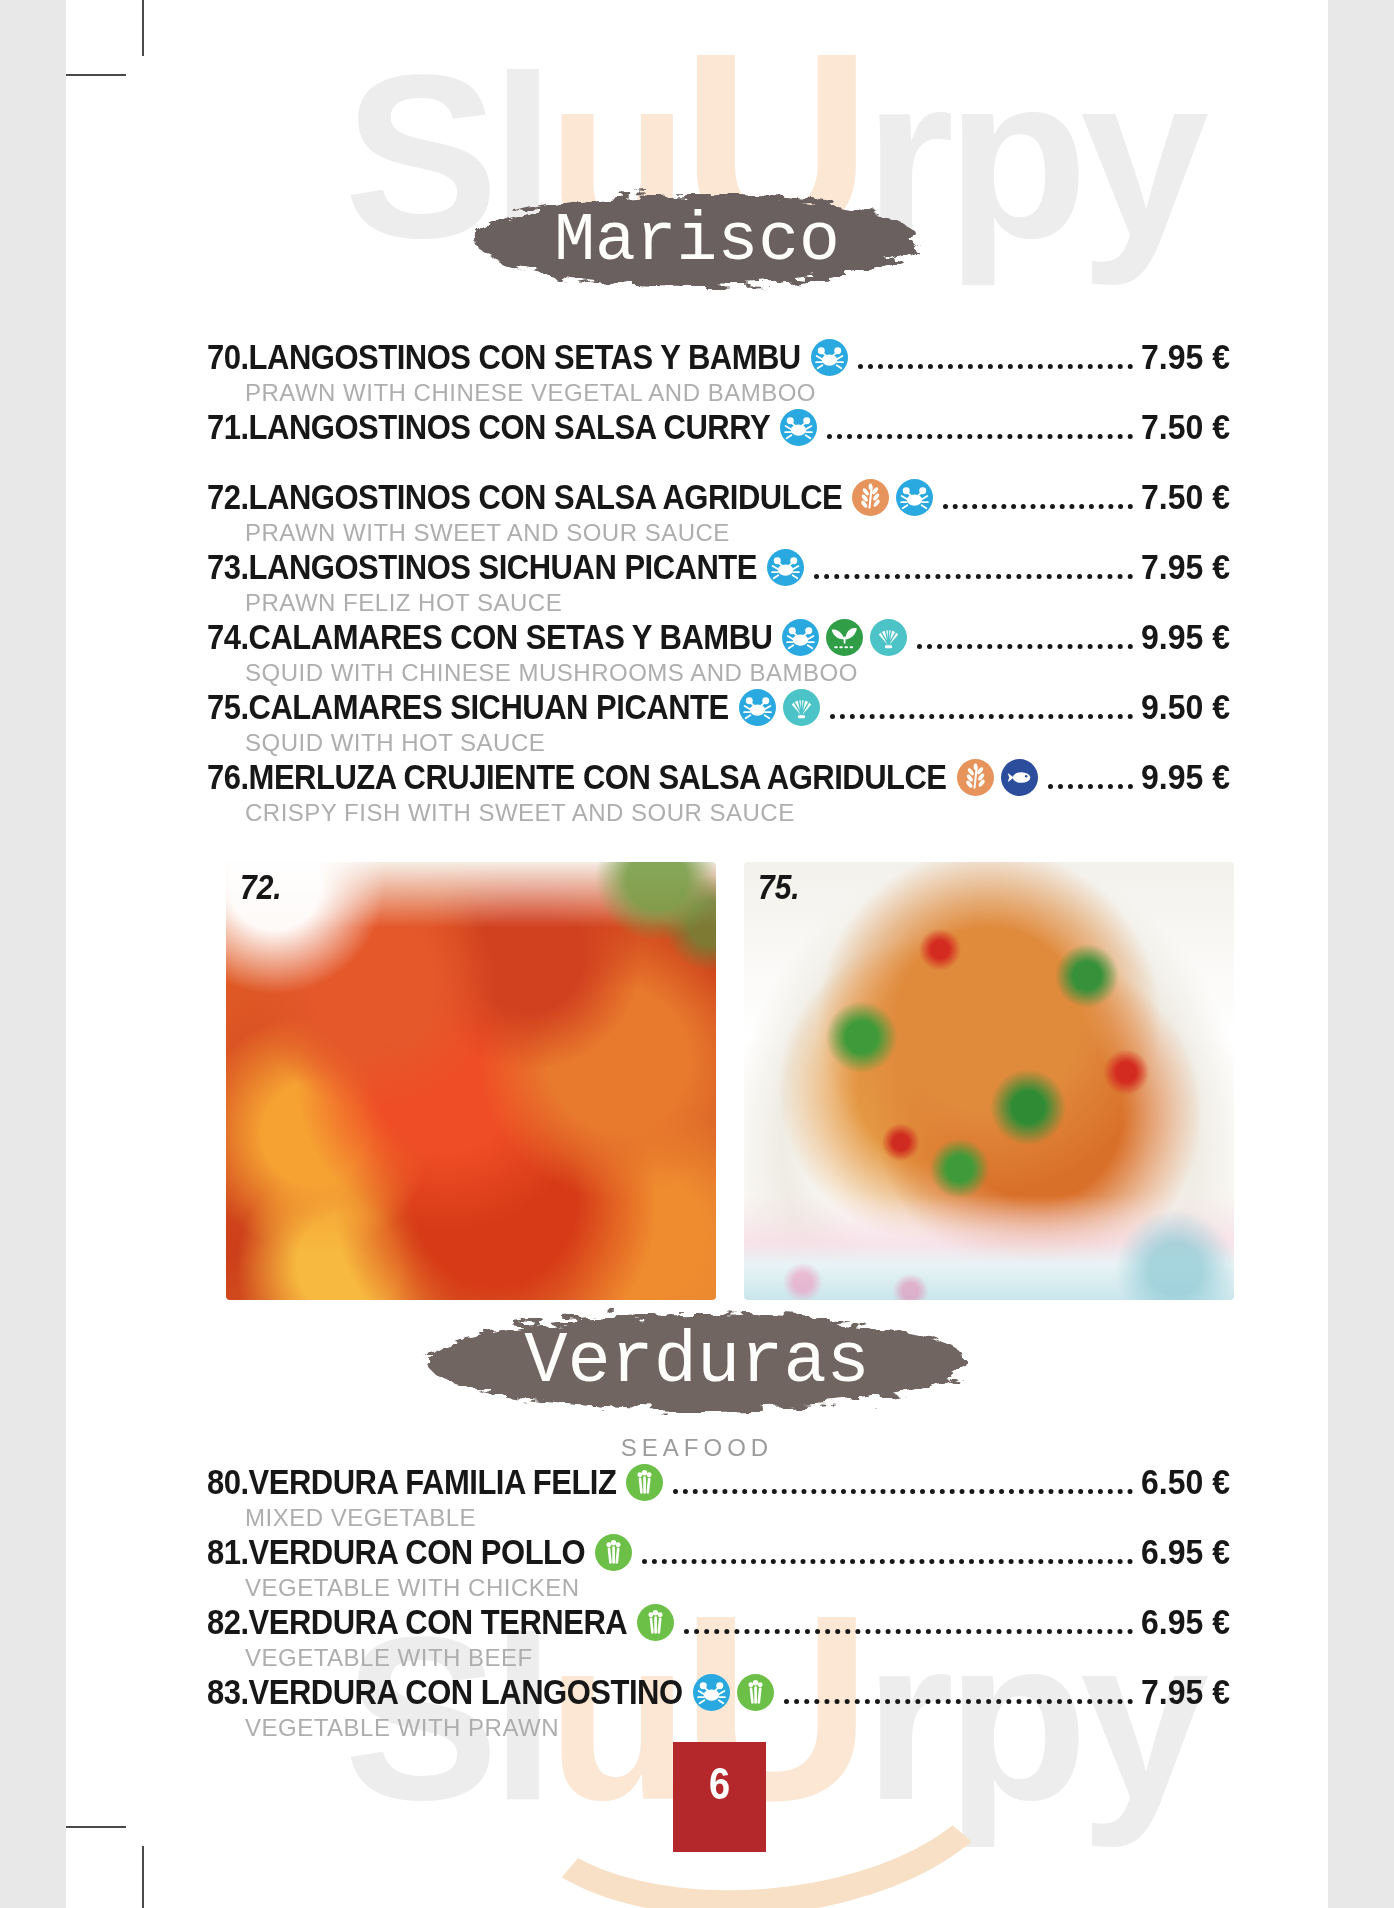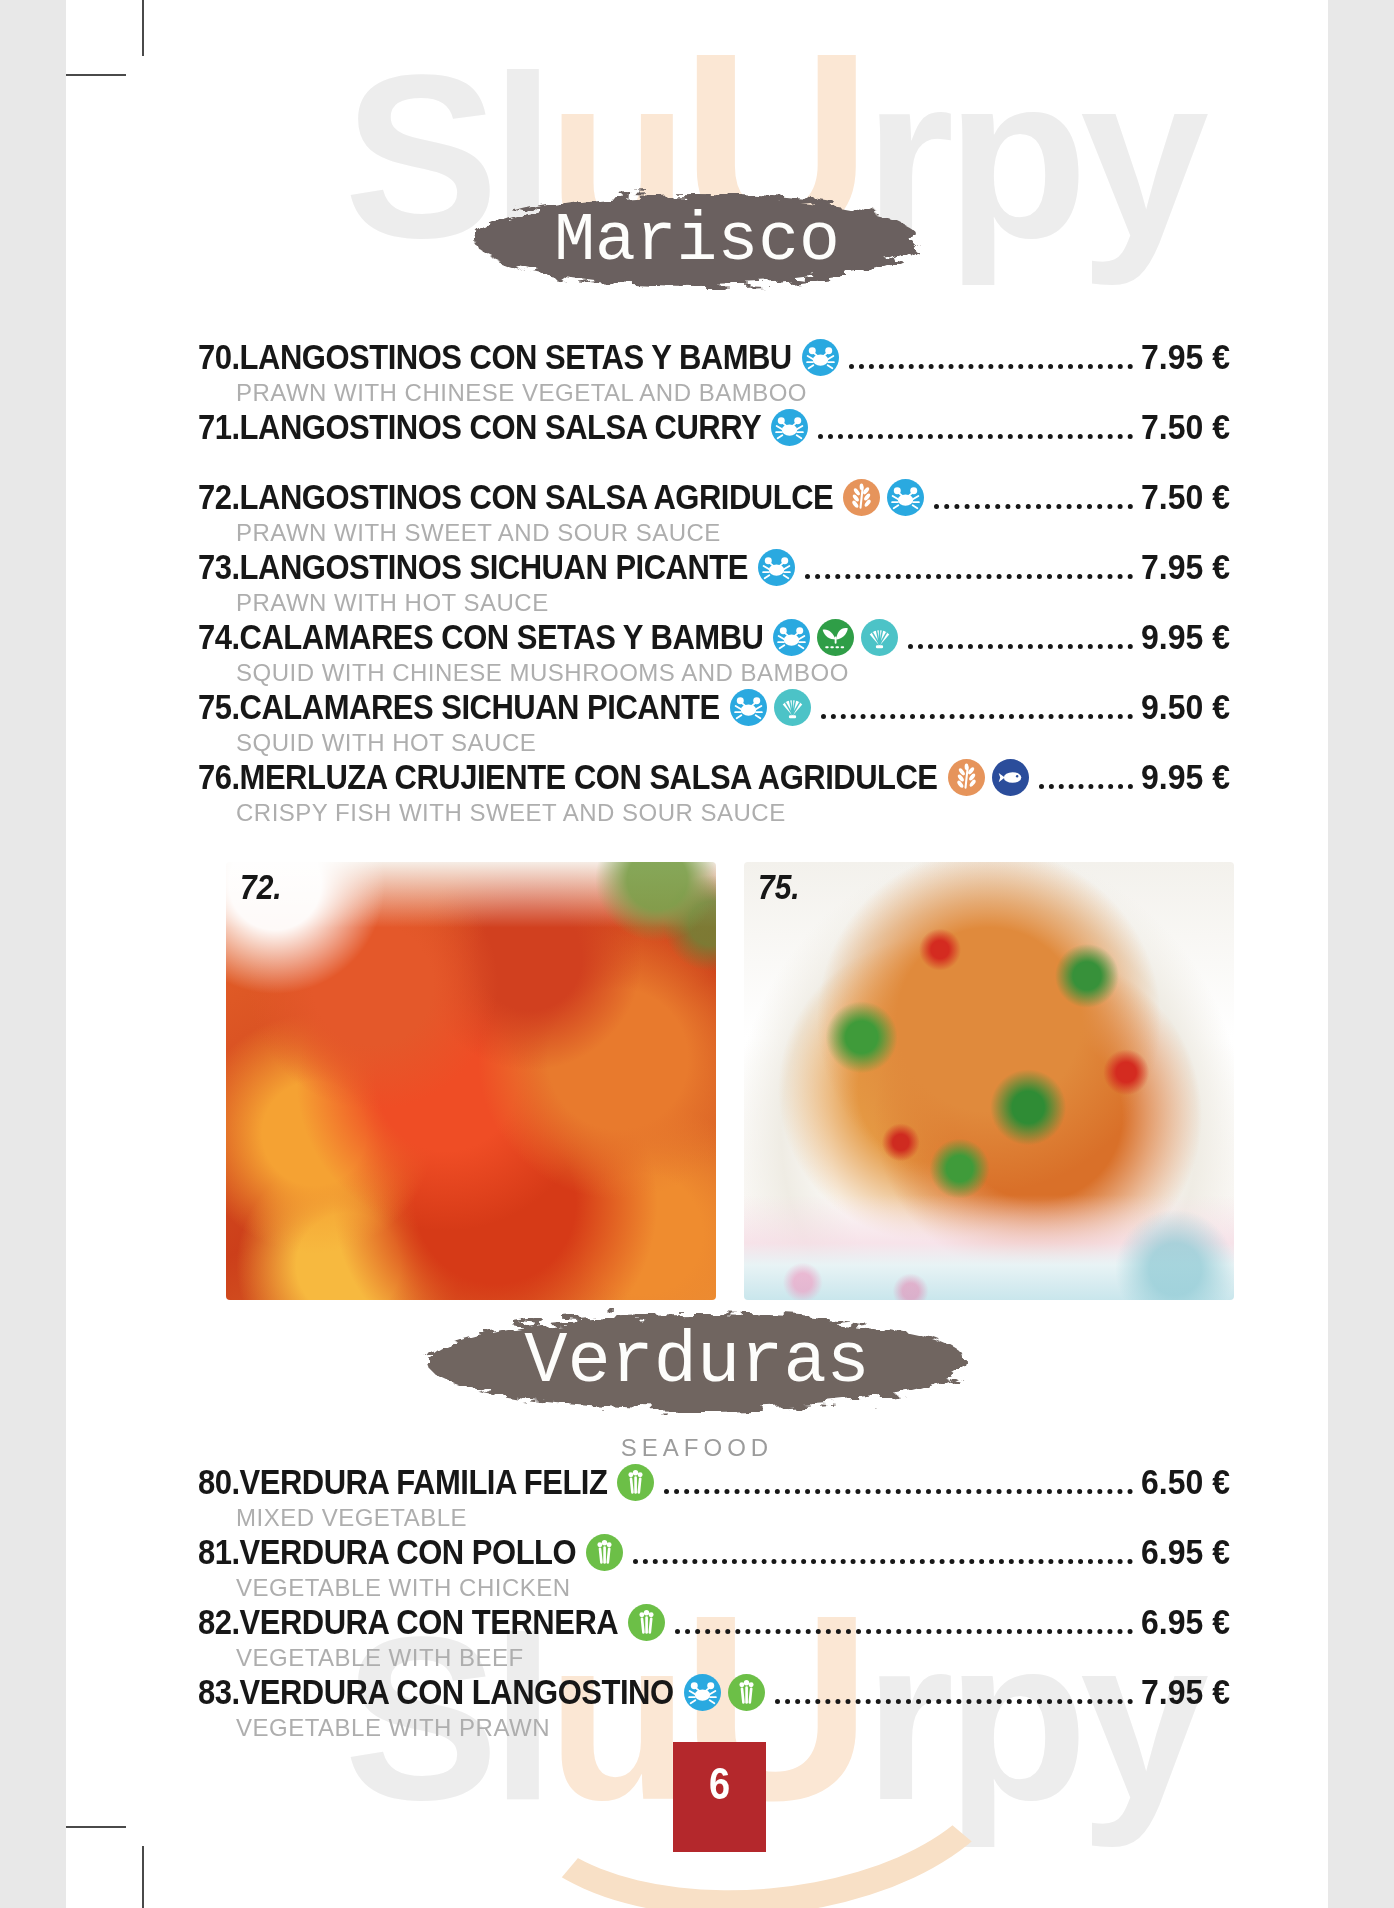--- a/index.html
+++ b/index.html
@@ -31,7 +31,7 @@
 
   
   .menu{position:absolute;left:132px;width:1032px;z-index:2;}
-  .mi{height:70px;}
+  .mi{height:70px;margin-left:9px;}
   .row{display:flex;align-items:center;height:41px;}
   .t{font-weight:bold;font-size:31px;color:#171717;white-space:nowrap;
      transform:scaleY(1.12);letter-spacing:-0.5px;}

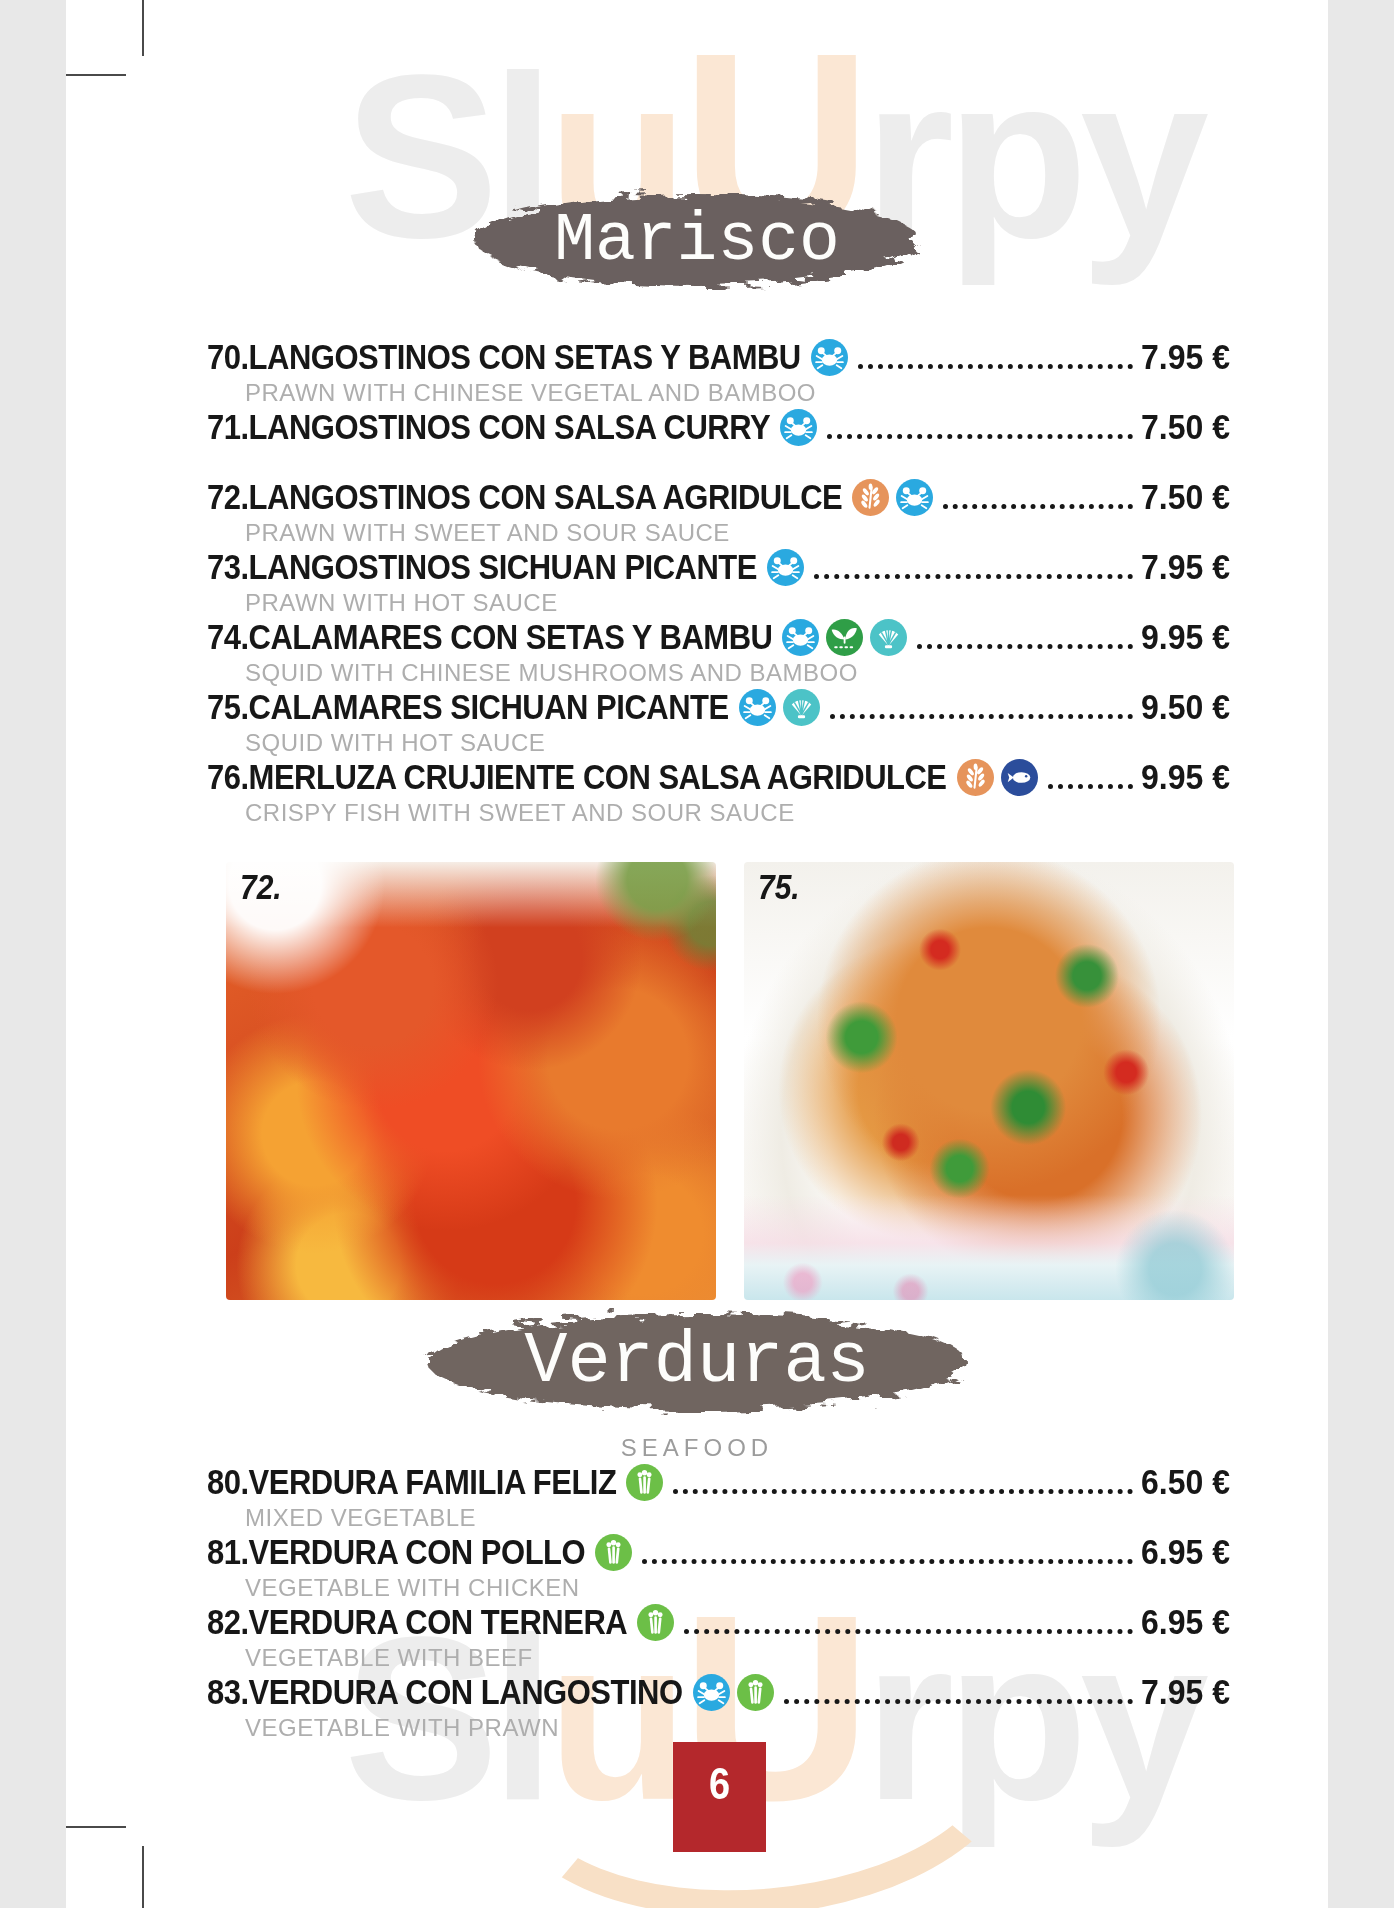--- a/index.html
+++ b/index.html
@@ -251,7 +251,7 @@
         <span class="lead"></span>
         <span class="pr">7.95 €</span>
       </div>
-      <div class="d">PRAWN WITH HOT SAUCE</div>
+      <div class="d">PRAWN FELIZ HOT SAUCE</div>
     </div>
 
     <div class="mi">

